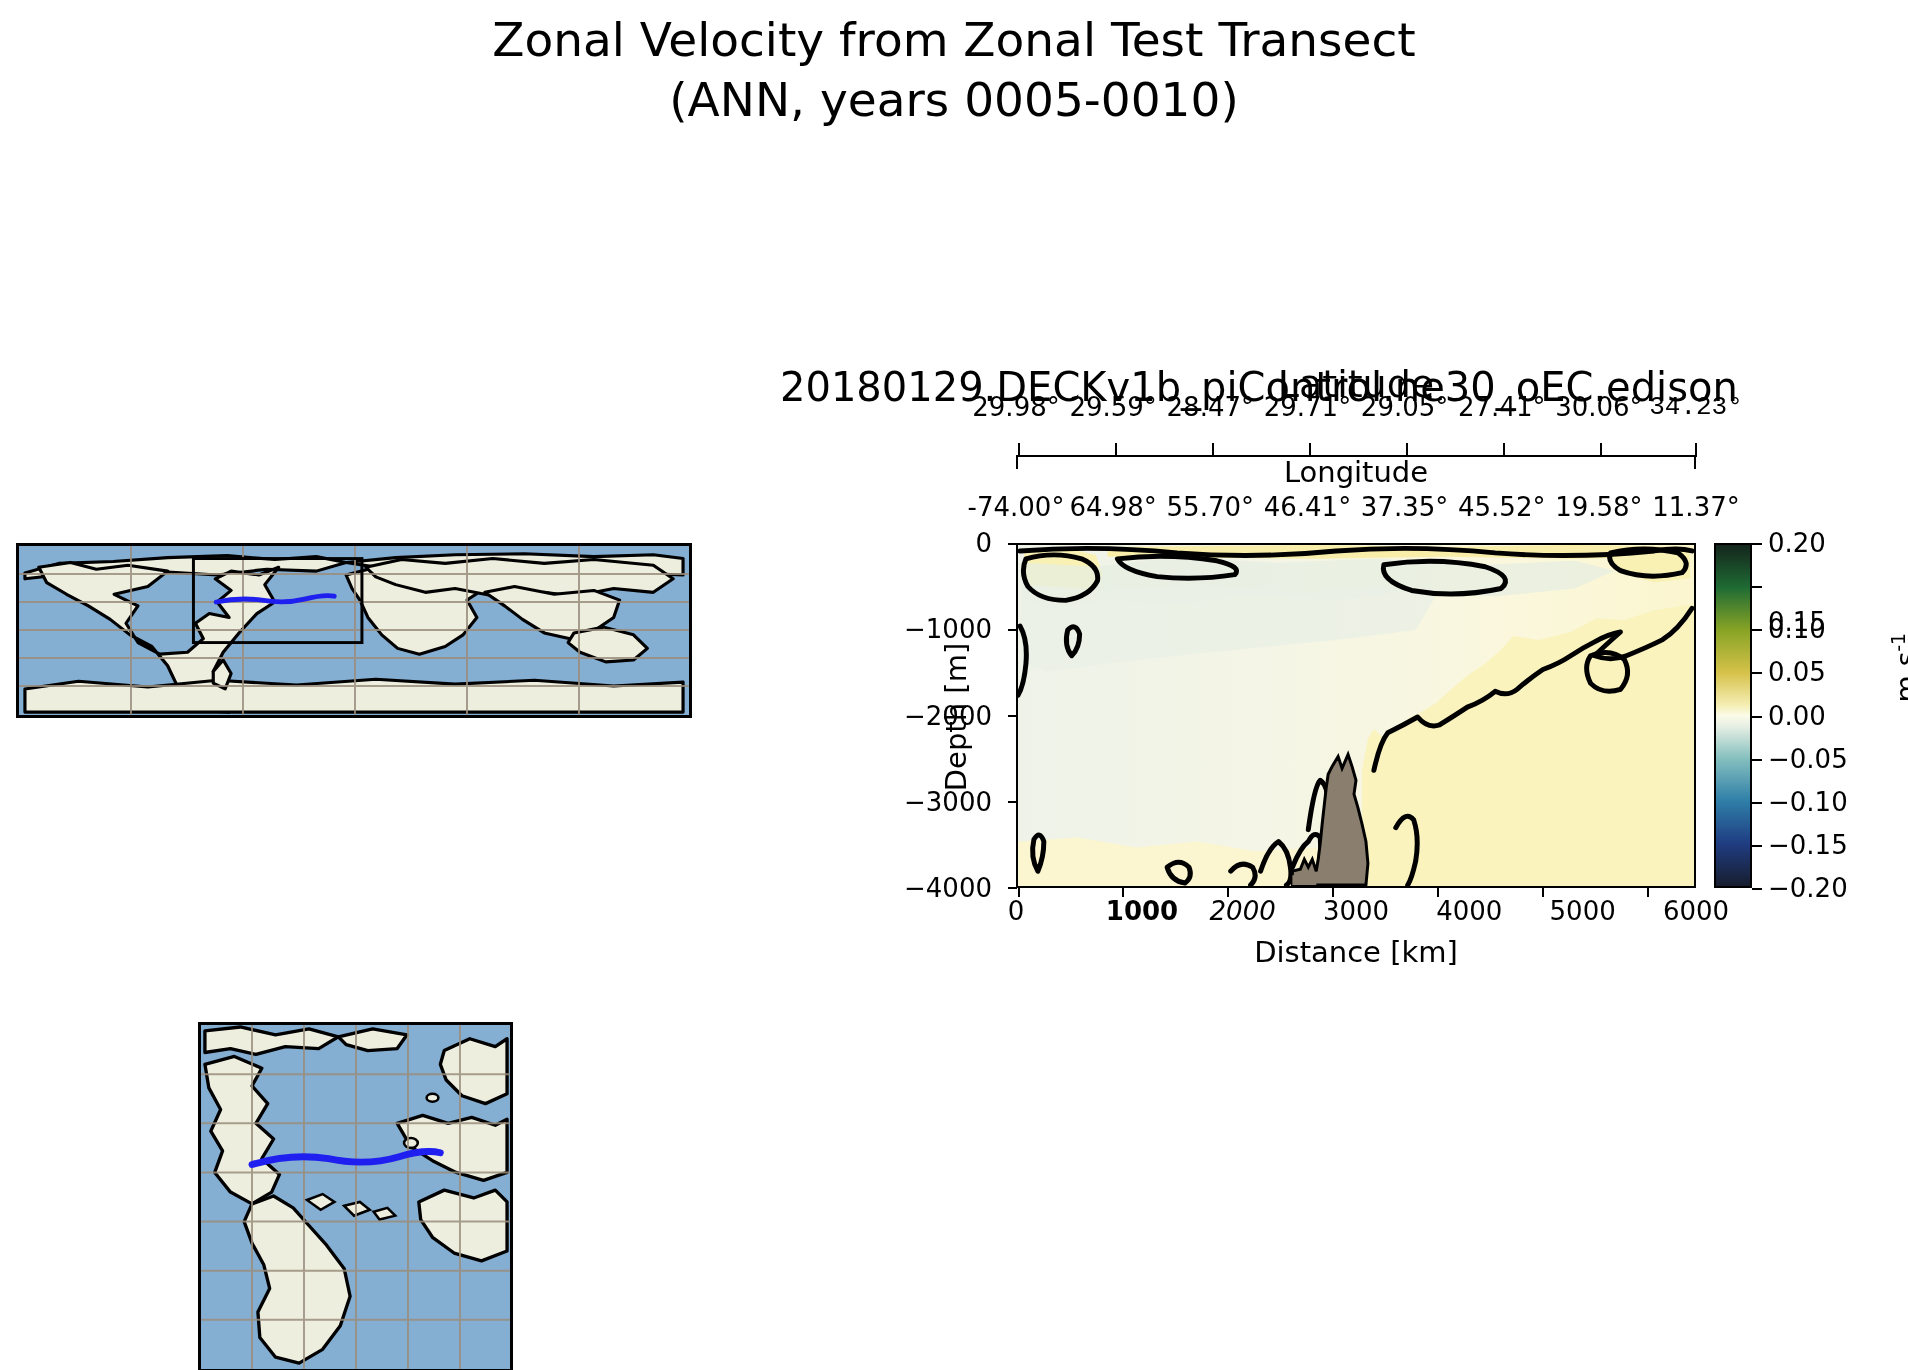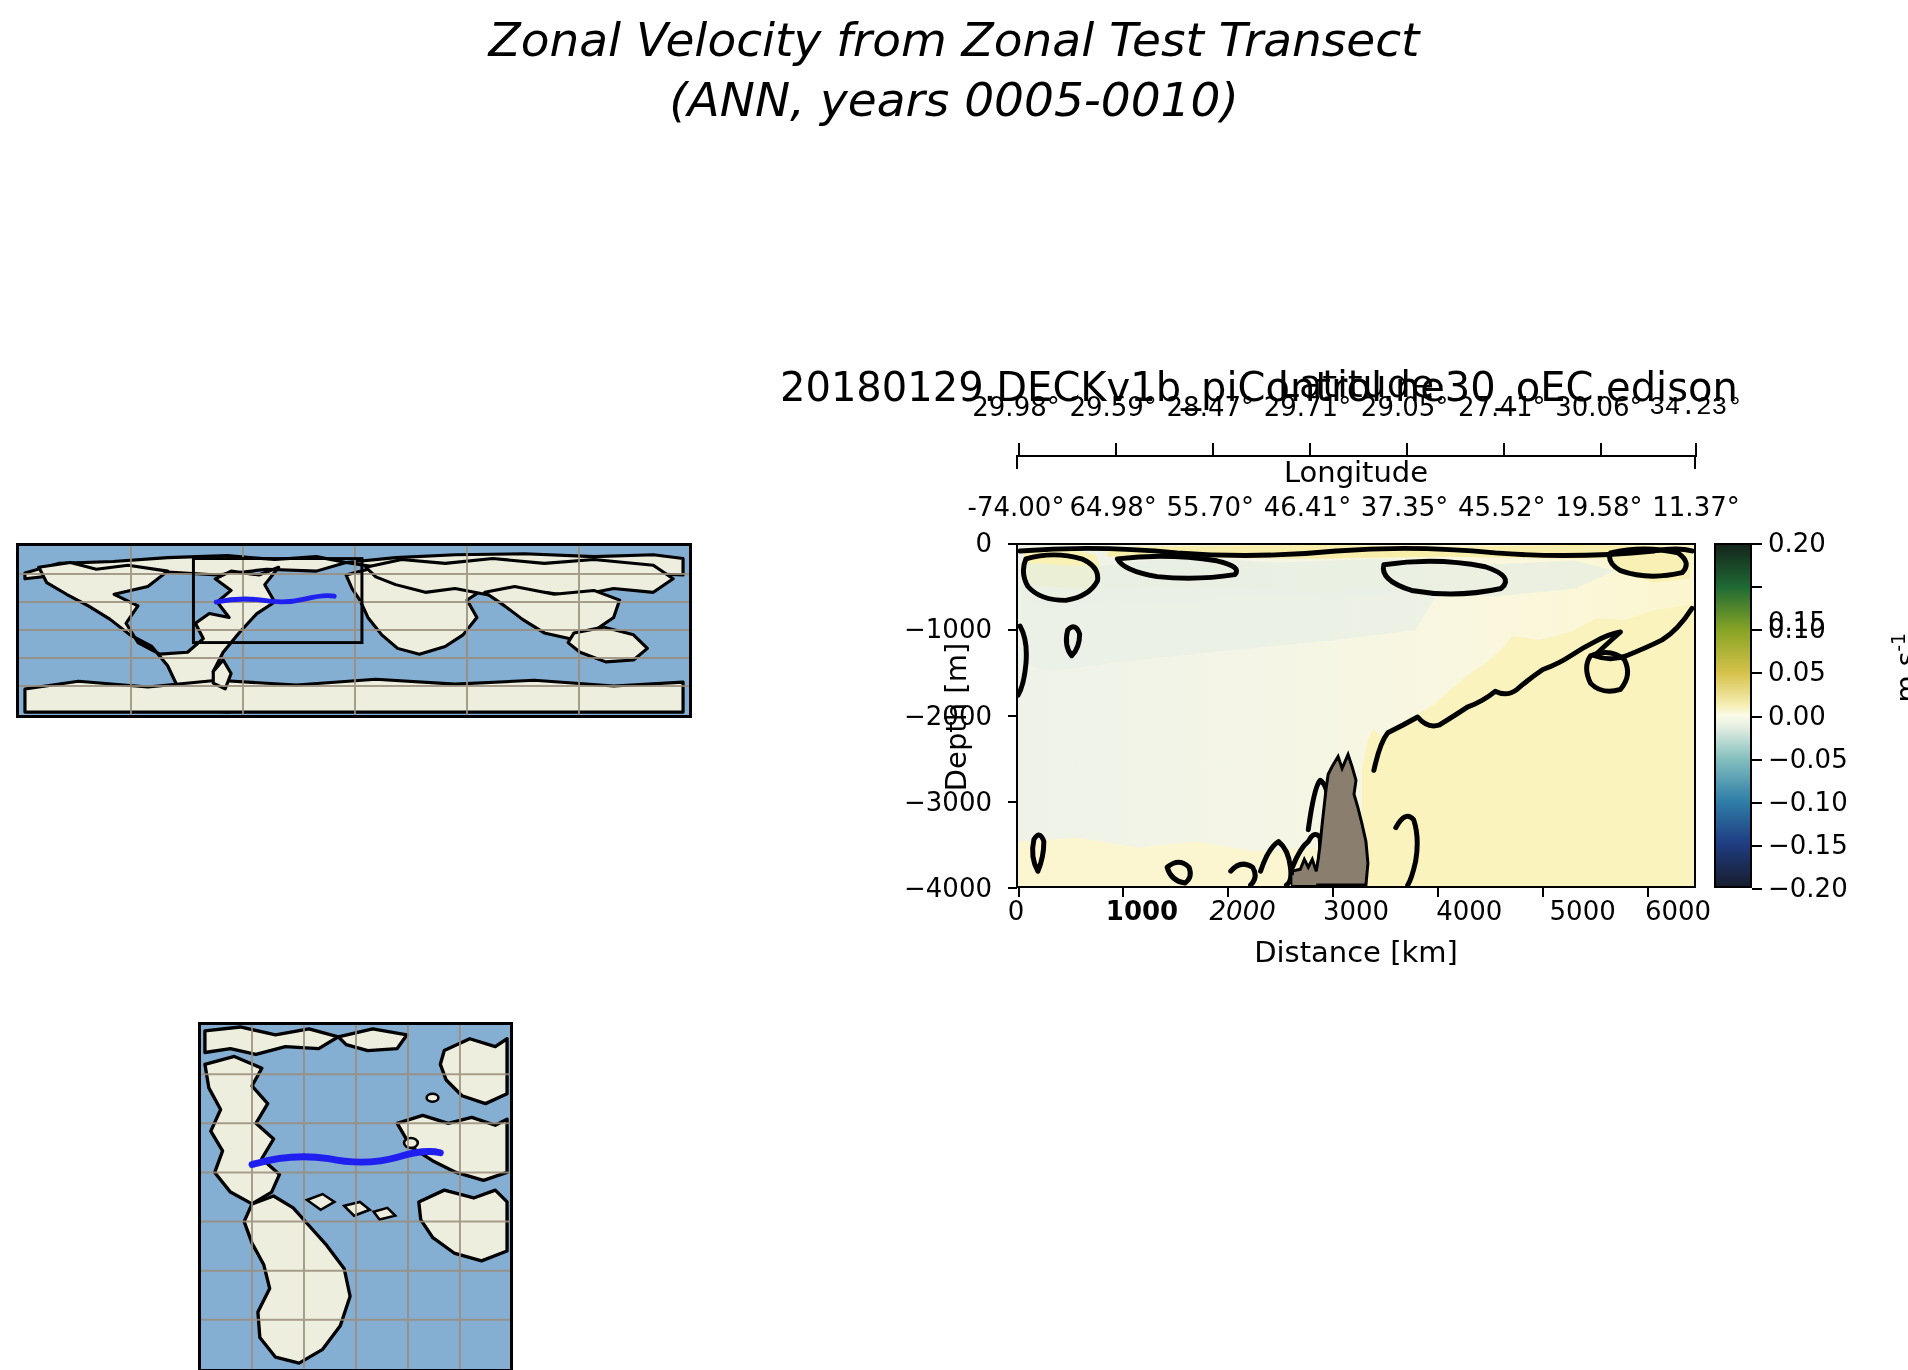--- a/index.html
+++ b/index.html
@@ -25,7 +25,6 @@
     line-height: 60px;
     color: #000;
     white-space: pre-line;
-    font-style: italic;
   }
 
   

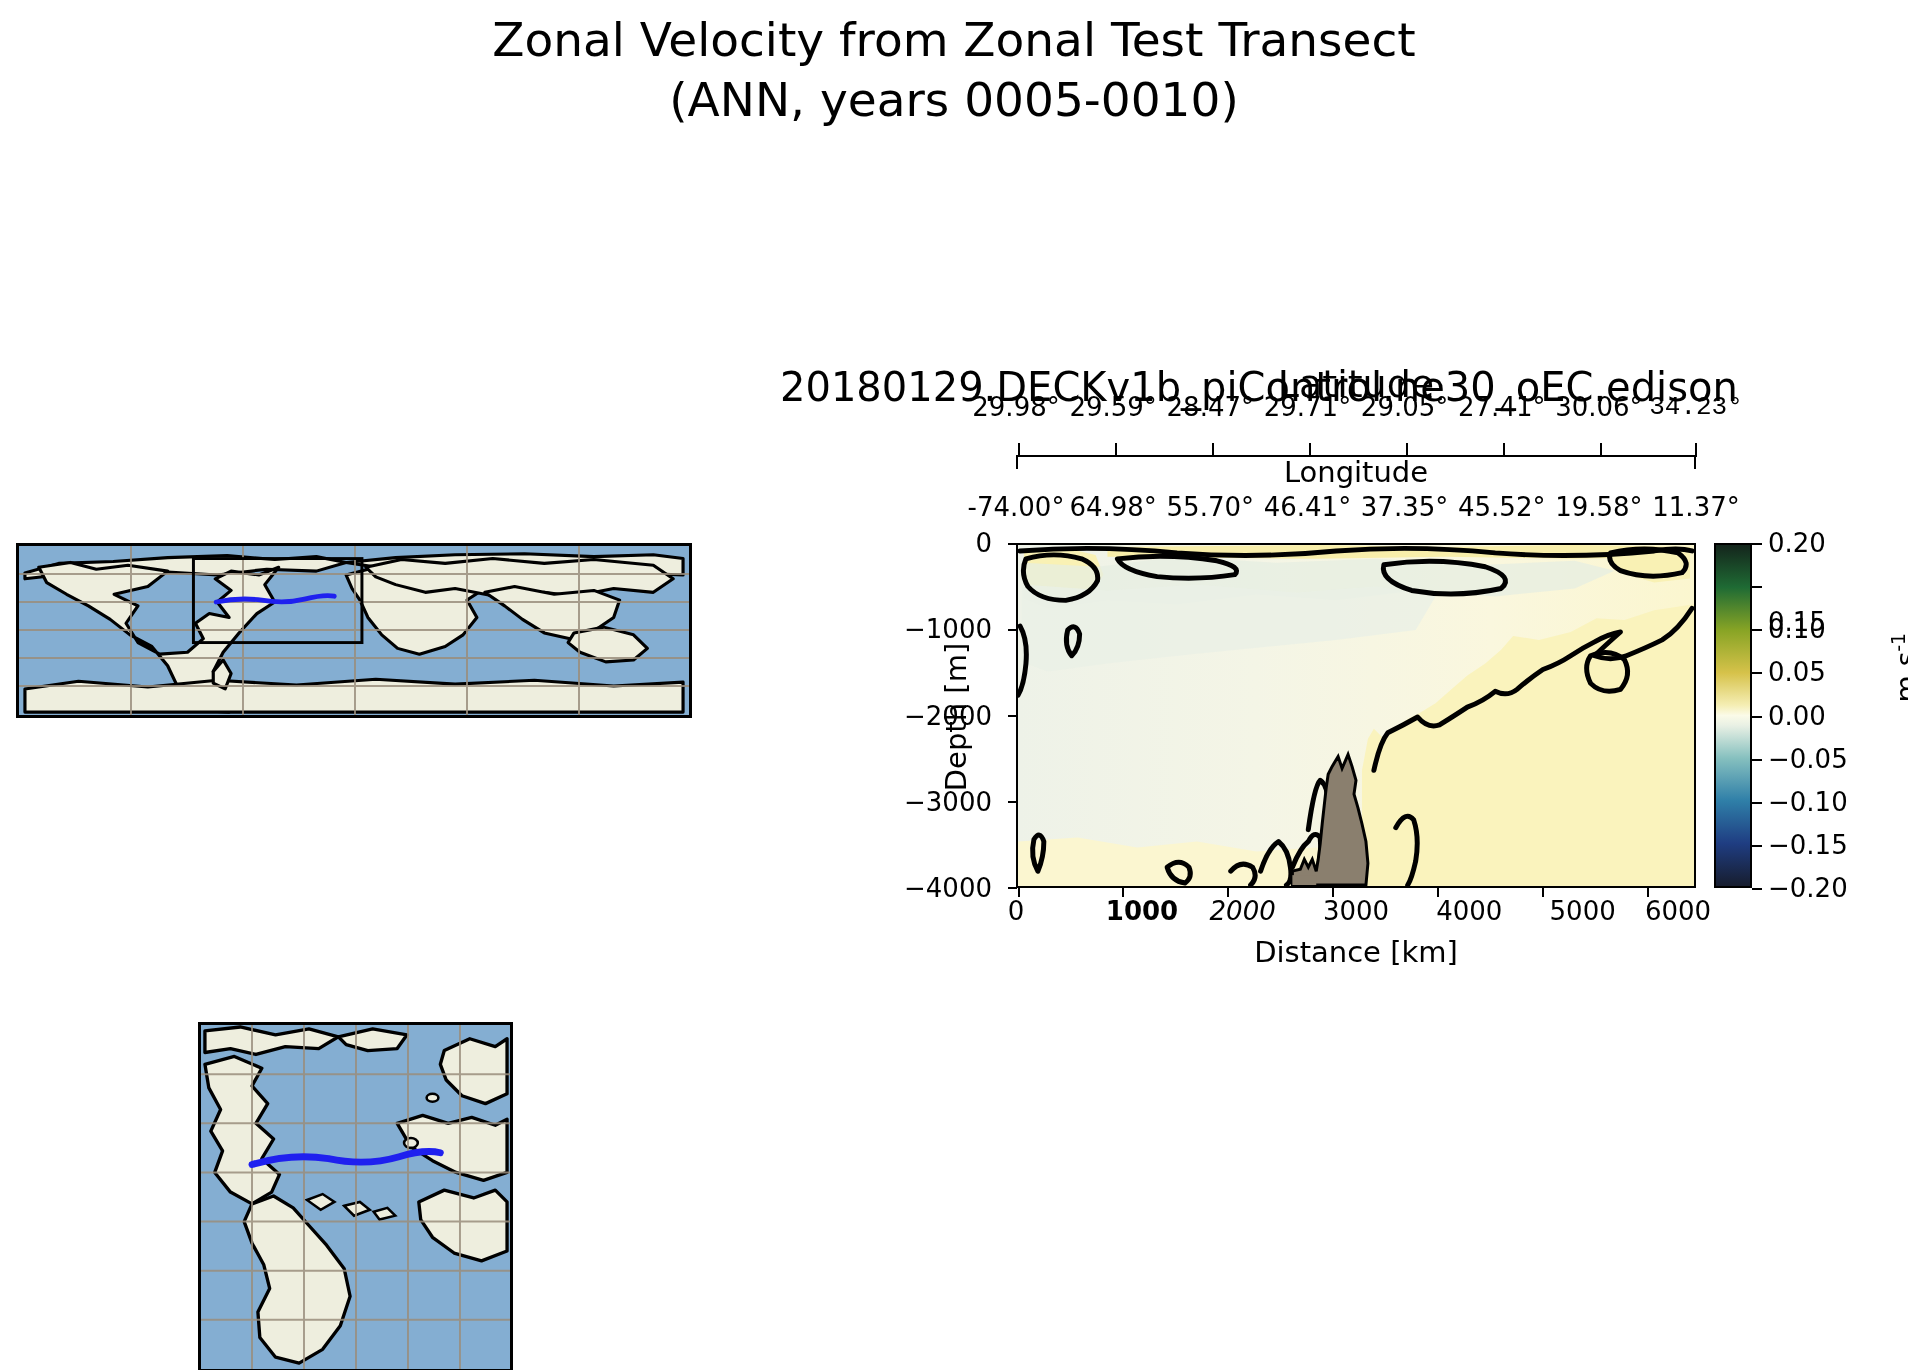--- a/index.html
+++ b/index.html
@@ -367,7 +367,7 @@
     <span class="ttl" style="left: 340px;">3000</span>
     <span class="ttl" style="left: 453.333px;">4000</span>
     <span class="ttl" style="left: 566.667px;">5000</span>
-    <span class="ttl" style="left: 662px;">6000</span>
+    <span class="ttl" style="left: 680px;">6000</span>
   </div>
 <div class="abs" id="dist-axis-title">Distance [km]</div>
 

